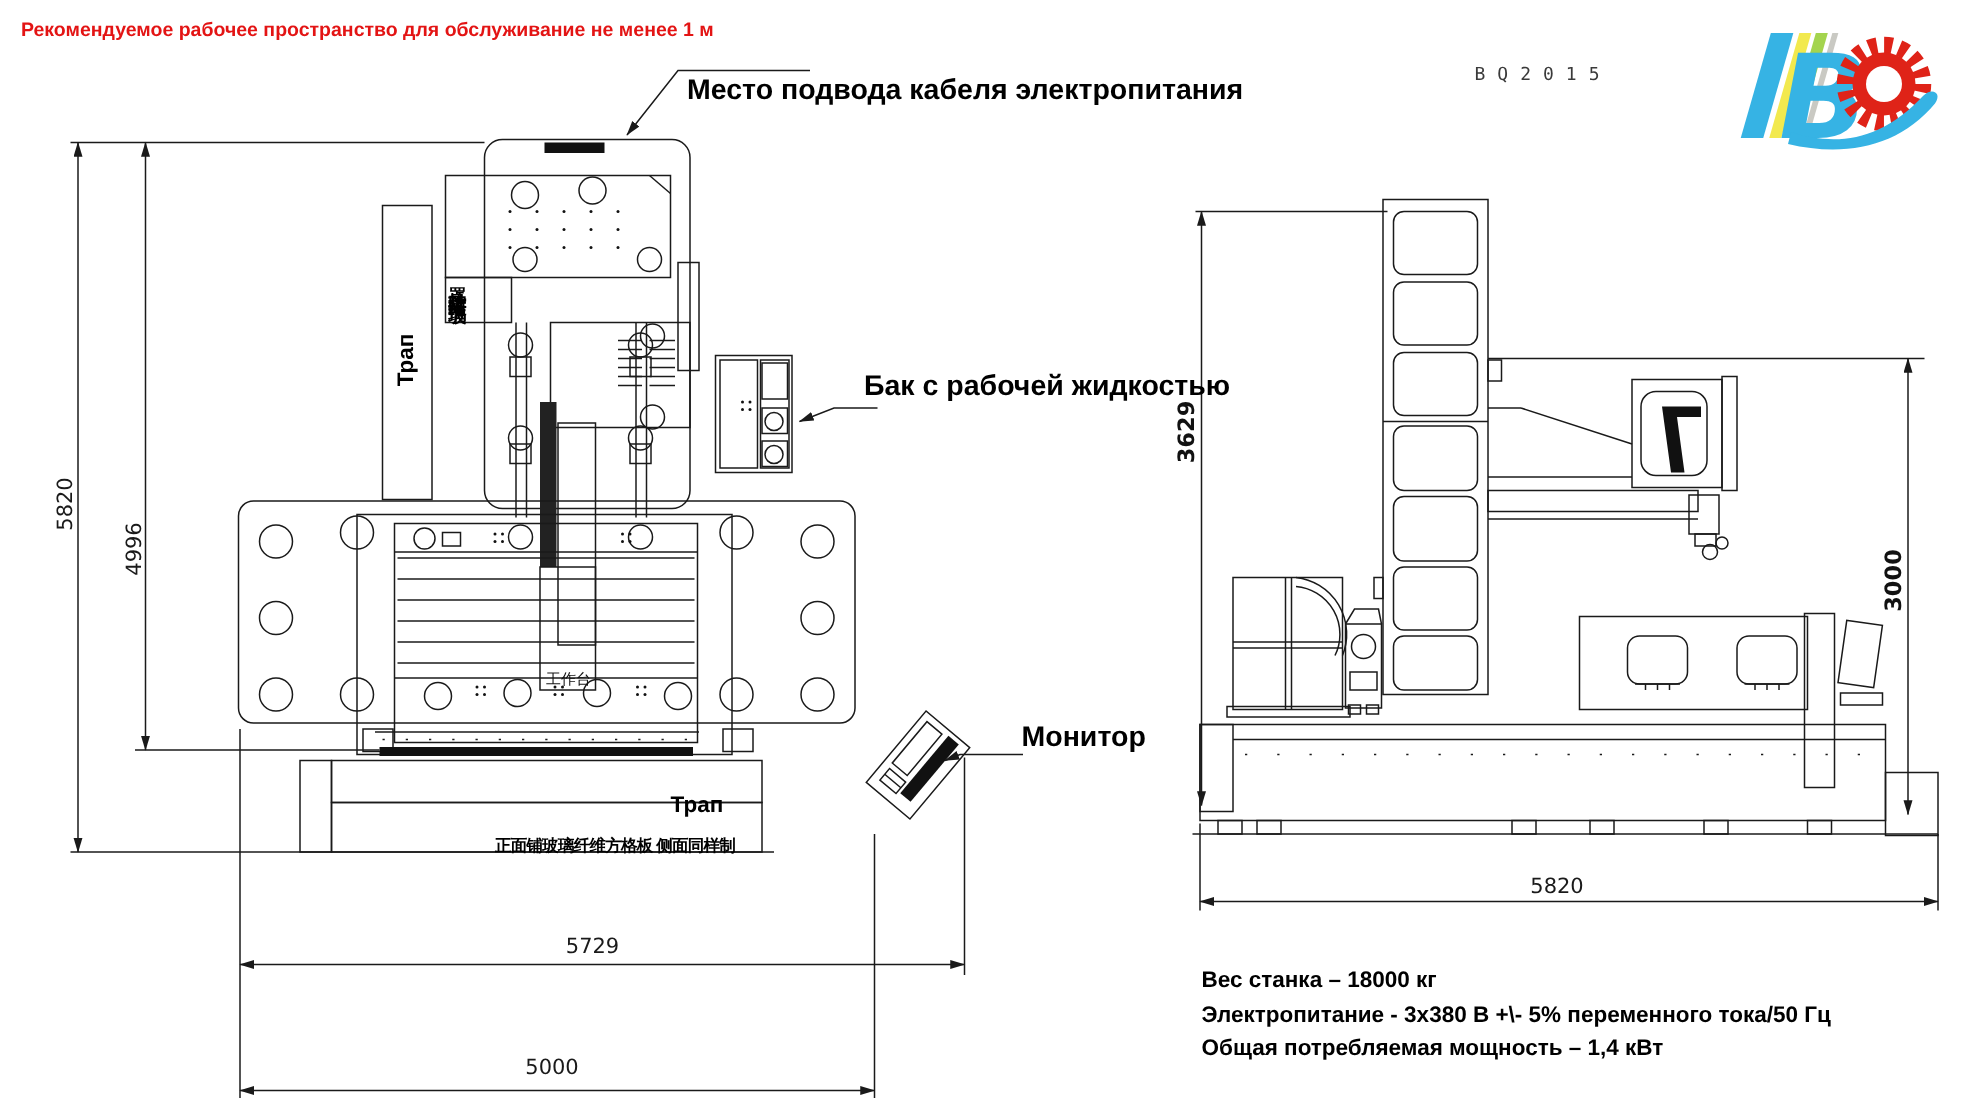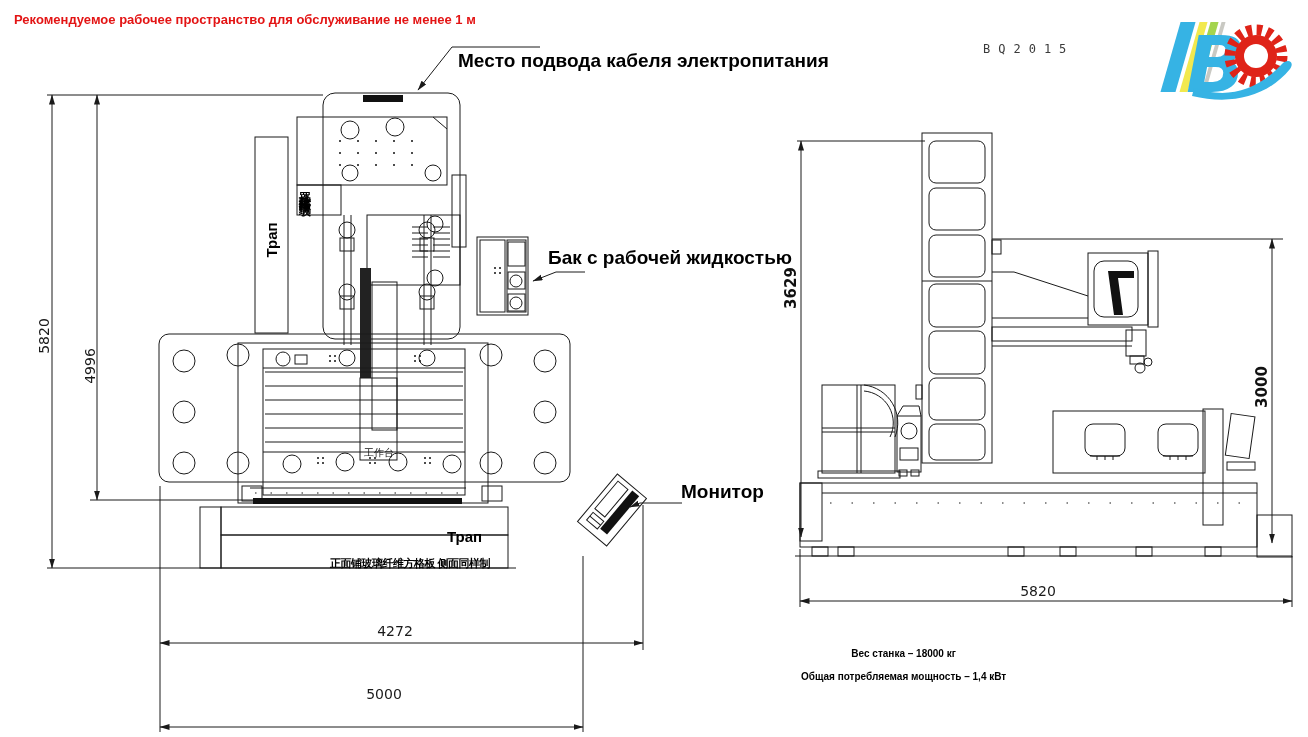--- a/index.html
+++ b/index.html
@@ -333,7 +333,7 @@
 <div class="abs model">BQ2015</div>
 
 <div class="abs lbl" style="left:458px;top:50px;">Место подвода кабеля электропитания</div>
-<div class="abs lbl" style="left:538px;top:247px;padding-left:10px;">Бак с рабочей жидкостью</div>
+<div class="abs lbl" style="left:566px;top:247px;padding-left:10px;">Бак с рабочей жидкостью</div>
 <div class="abs lbl" style="left:637px;top:481px;padding-left:44px;">Монитор</div>
 
 <div class="abs trap vdim" style="left:271px;top:240px;">Трап</div>

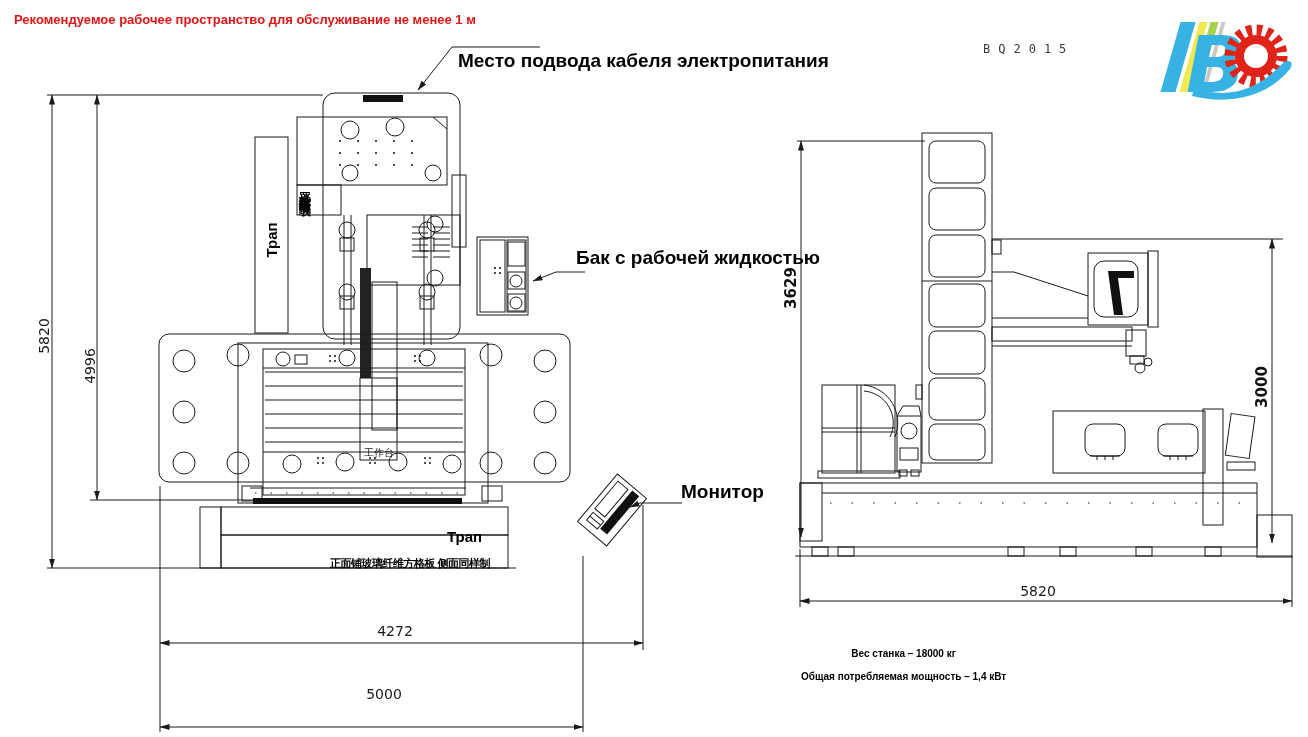--- a/index.html
+++ b/index.html
@@ -345,7 +345,7 @@
 
 <div class="abs dim vdim" style="left:44px;top:336px;">5820</div>
 <div class="abs dim vdim" style="left:90px;top:366px;">4996</div>
-<div class="abs dim hdim" style="left:395px;top:631px;">4272</div>
+<div class="abs dim hdim" style="left:395px;top:631px;">5729</div>
 <div class="abs dim hdim" style="left:368px;top:694px;margin-left:16px;">5000</div>
 
 <div class="abs dimb vdim" style="left:791px;top:288px;">3629</div>

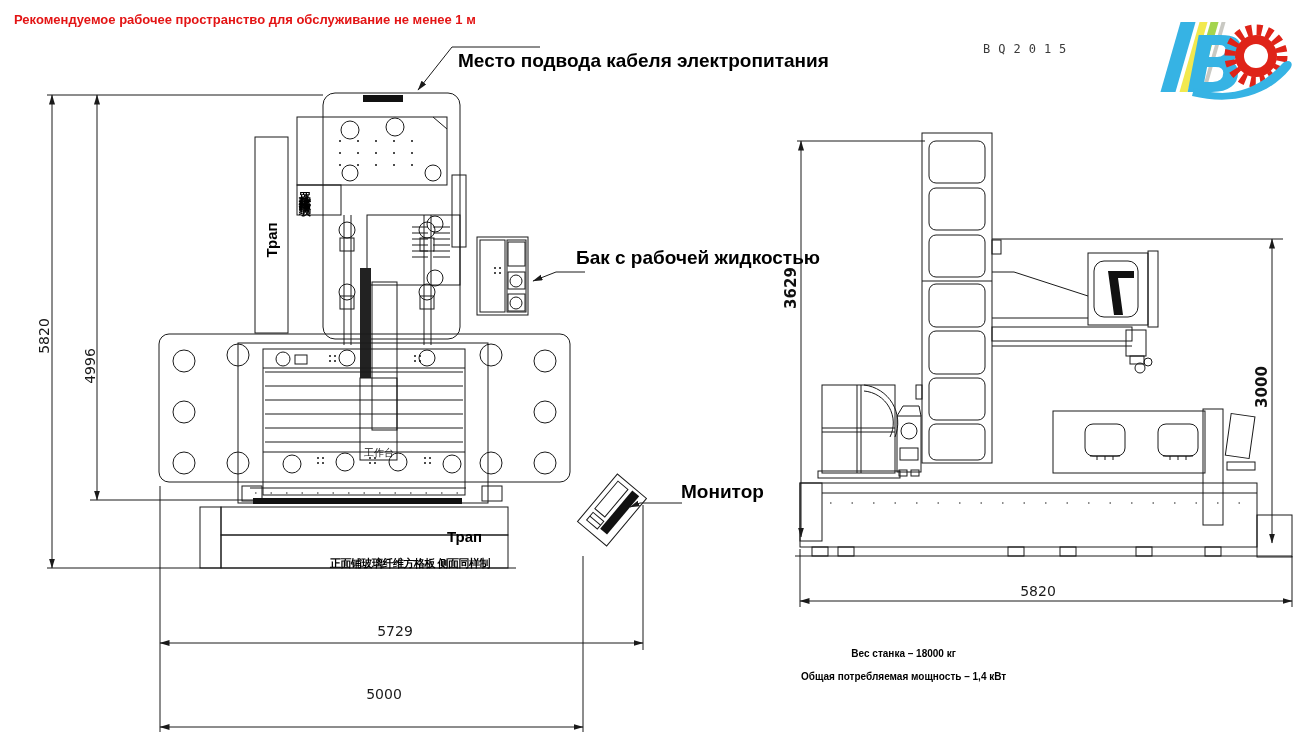--- a/index.html
+++ b/index.html
@@ -20,7 +20,7 @@
   .cnvert{writing-mode:vertical-rl;text-orientation:upright;font-size:12px;font-weight:bold;
           letter-spacing:-2px;color:#000;}
   .trap{font-size:15px;font-weight:bold;color:#000;}
-  .specs{left:801px;top:643px;font-size:10px;font-weight:bold;line-height:22.5px;color:#000;text-align:center;}
+  .specs{left:801px;top:643px;font-size:15px;font-weight:bold;line-height:22.5px;color:#000;}
 </style>
 </head>
 <body>

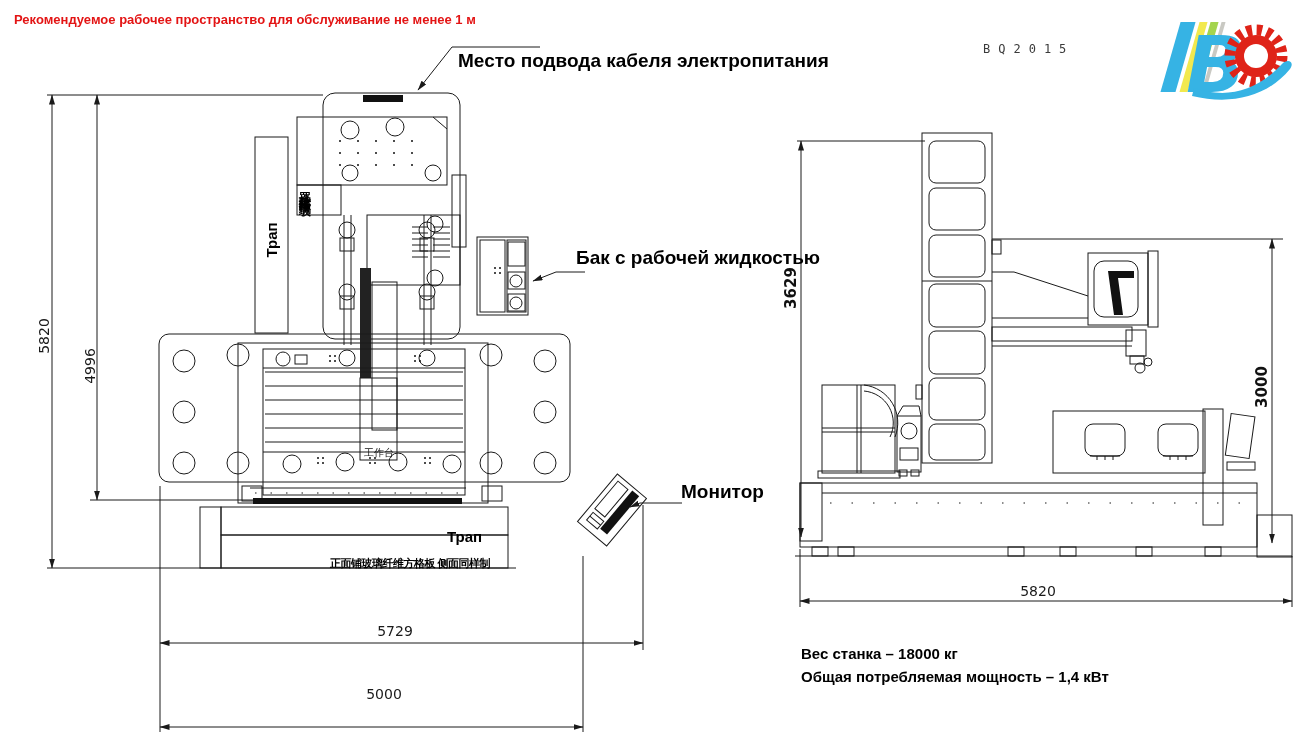--- a/index.html
+++ b/index.html
@@ -354,6 +354,7 @@
 
 <div class="abs specs">
   <div>Вес станка – 18000 кг</div>
+  <div>Электропитание - 3х380 В +\- 5% переменного тока/50 Гц</div>
   <div>Общая потребляемая мощность – 1,4 кВт</div>
 </div>
 

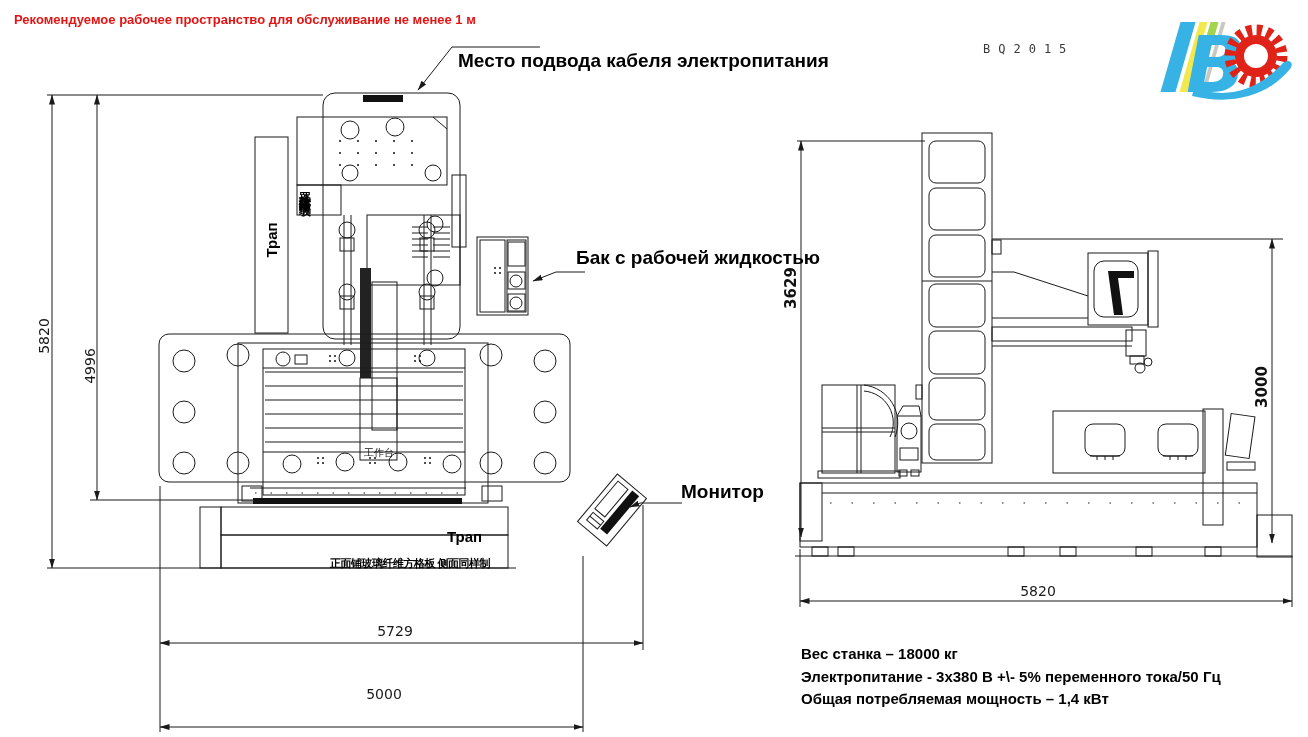--- a/index.html
+++ b/index.html
@@ -346,7 +346,7 @@
 <div class="abs dim vdim" style="left:44px;top:336px;">5820</div>
 <div class="abs dim vdim" style="left:90px;top:366px;">4996</div>
 <div class="abs dim hdim" style="left:395px;top:631px;">5729</div>
-<div class="abs dim hdim" style="left:368px;top:694px;margin-left:16px;">5000</div>
+<div class="abs dim hdim" style="left:368px;top:712px;">5000</div>
 
 <div class="abs dimb vdim" style="left:791px;top:288px;">3629</div>
 <div class="abs dimb vdim" style="left:1262px;top:387px;">3000</div>

